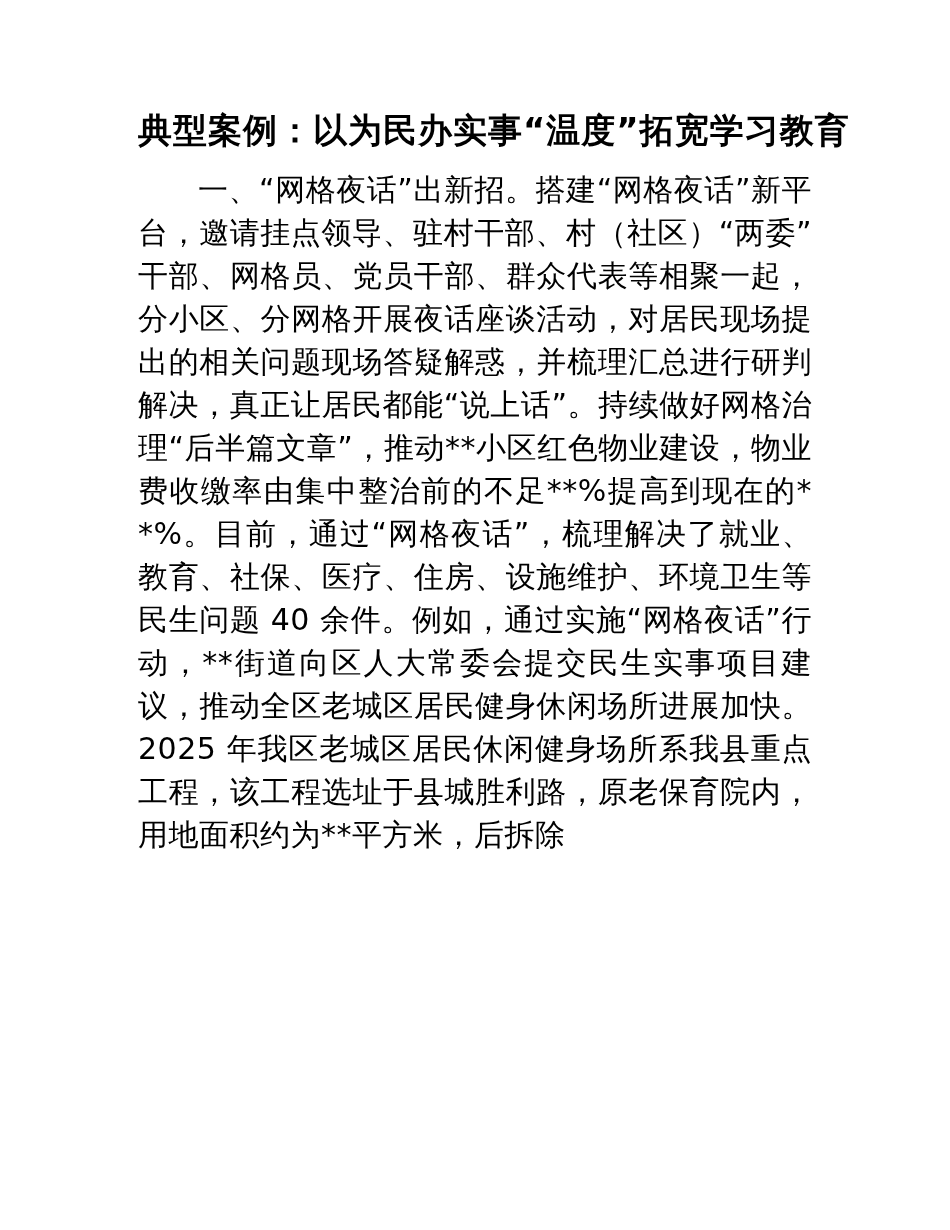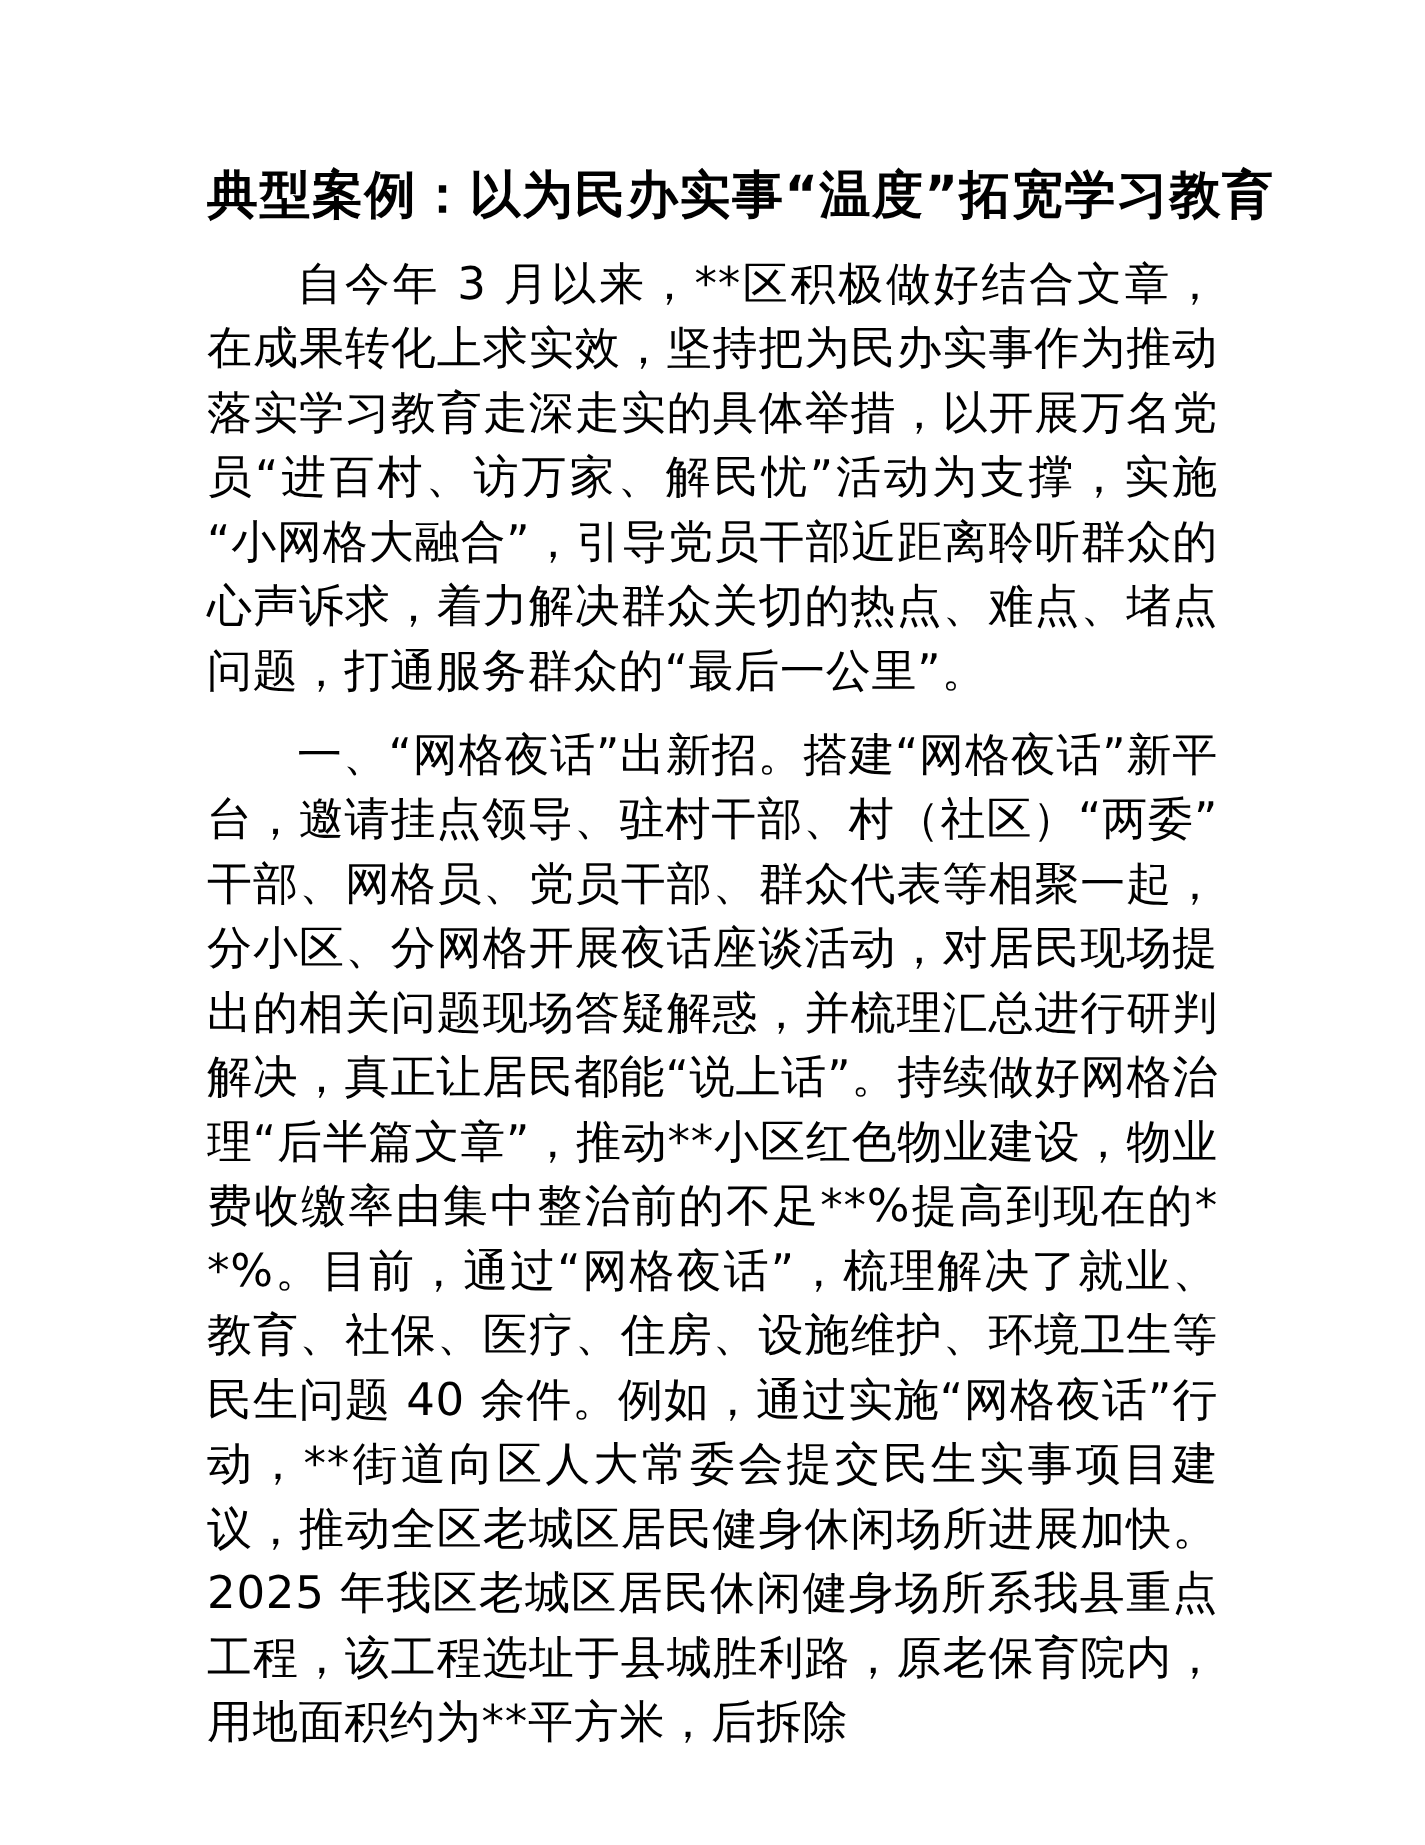--- a/index.html
+++ b/index.html
@@ -52,7 +52,6 @@
   <h1 class="doc-title">
     <span class="title-line">典型案例：以为民办实事“温度”拓宽学习教育</span>
   </h1>
-  <p class="doc-paragraph">自今年 3 月以来，**区积极做好结合文章，在成果转化上求实效，坚持把为民办实事作为推动落实学习教育走深走实的具体举措，以开展万名党员“进百村、访万家、解民忧”活动为支撑，实施“小网格大融合”，引导党员干部近距离聆听群众的心声诉求，着力解决群众关切的热点、难点、堵点问题，打通服务群众的“最后一公里”。</p>
   <p class="doc-paragraph">一、“网格夜话”出新招。搭建“网格夜话”新平台，邀请挂点领导、驻村干部、村（社区）“两委”干部、网格员、党员干部、群众代表等相聚一起，分小区、分网格开展夜话座谈活动，对居民现场提出的相关问题现场答疑解惑，并梳理汇总进行研判解决，真正让居民都能“说上话”。持续做好网格治理“后半篇文章”，推动**小区红色物业建设，物业费收缴率由集中整治前的不足**%提高到现在的**%。目前，通过“网格夜话”，梳理解决了就业、教育、社保、医疗、住房、设施维护、环境卫生等民生问题 40 余件。例如，通过实施“网格夜话”行动，**街道向区人大常委会提交民生实事项目建议，推动全区老城区居民健身休闲场所进展加快。2025 年我区老城区居民休闲健身场所系我县重点工程，该工程选址于县城胜利路，原老保育院内，用地面积约为**平方米，后拆除</p>
 </div>
 

